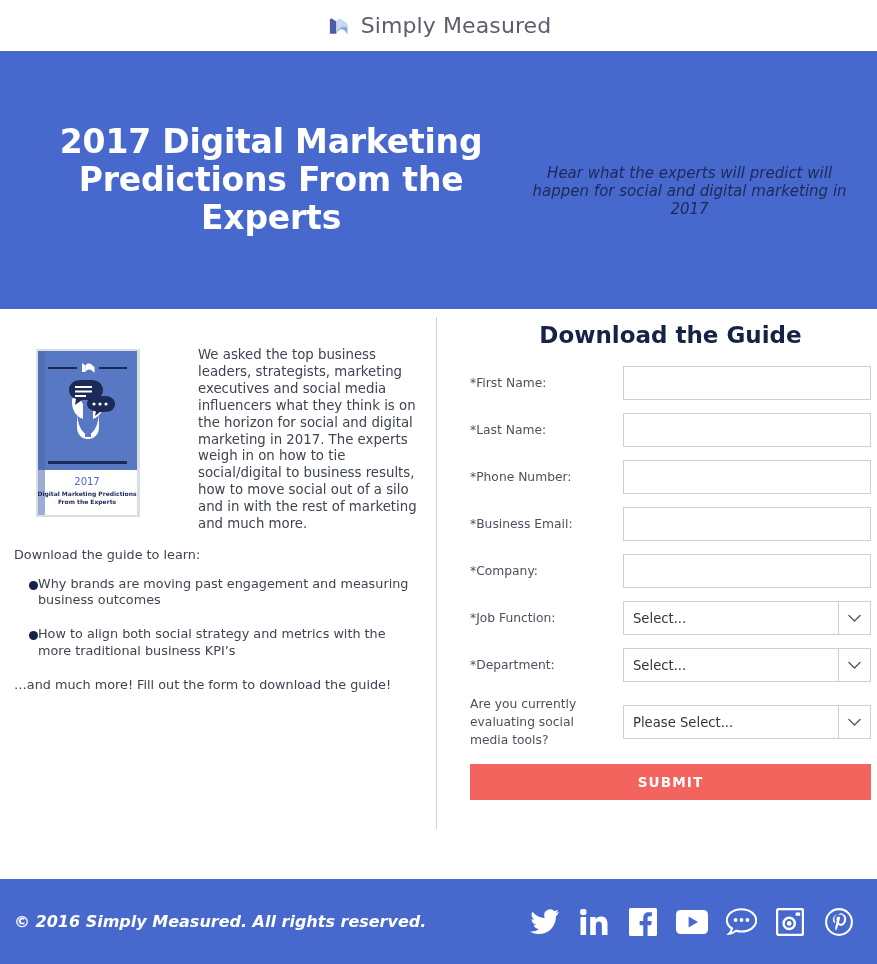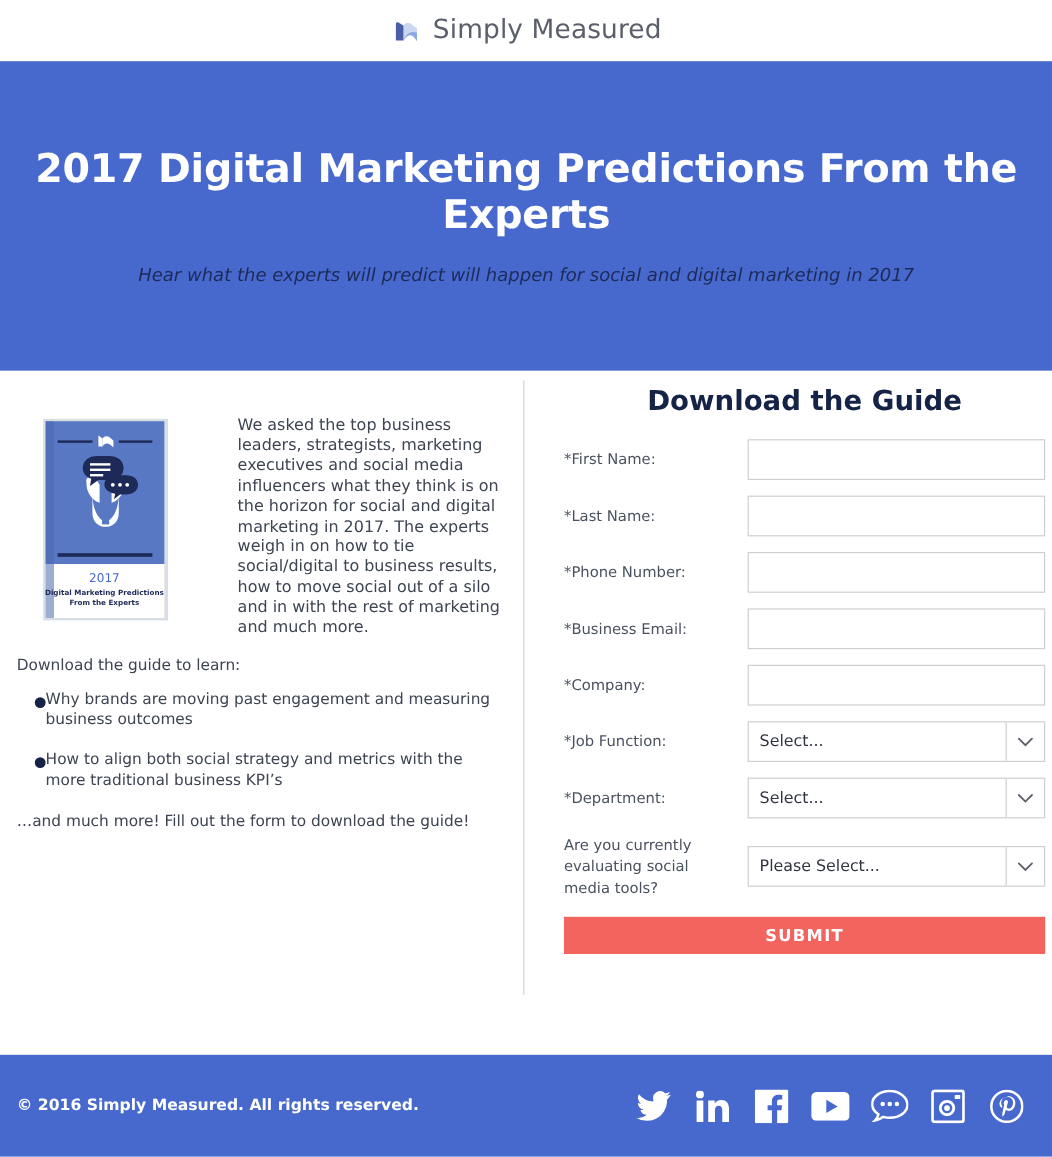--- a/index.html
+++ b/index.html
@@ -40,7 +40,7 @@
     background: #4769ce;
     height: 258px;
     display: flex;
-    flex-direction: column;
+    flex-direction: row;
     align-items: center;
     justify-content: center;
     text-align: center;

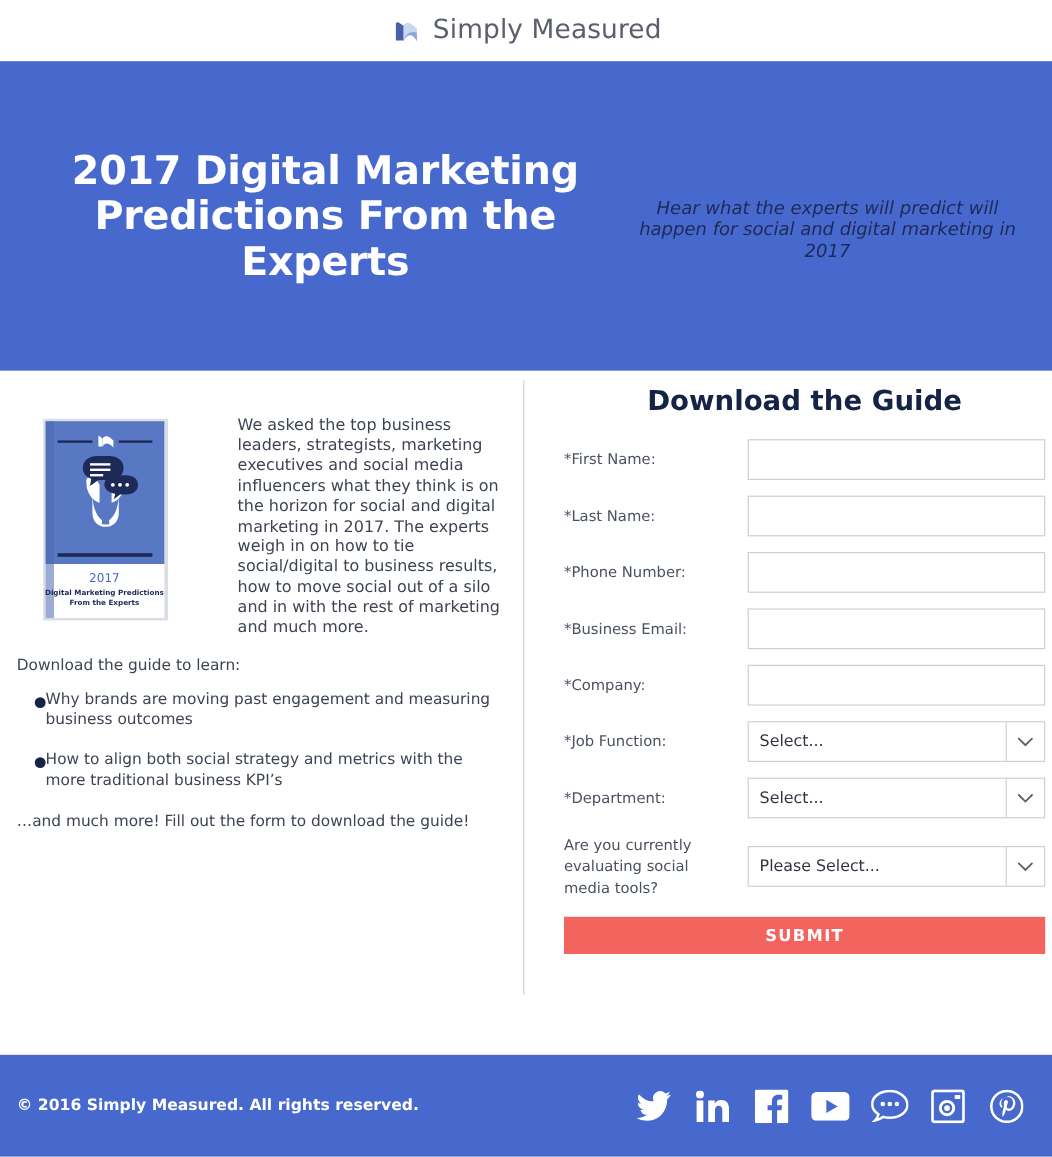--- a/index.html
+++ b/index.html
@@ -230,7 +230,7 @@
   .submit-button {
     display: block;
     width: 100%;
-    height: 31px;
+    height: 36px;
     border: none;
     background: #f4645f;
     color: #ffffff;

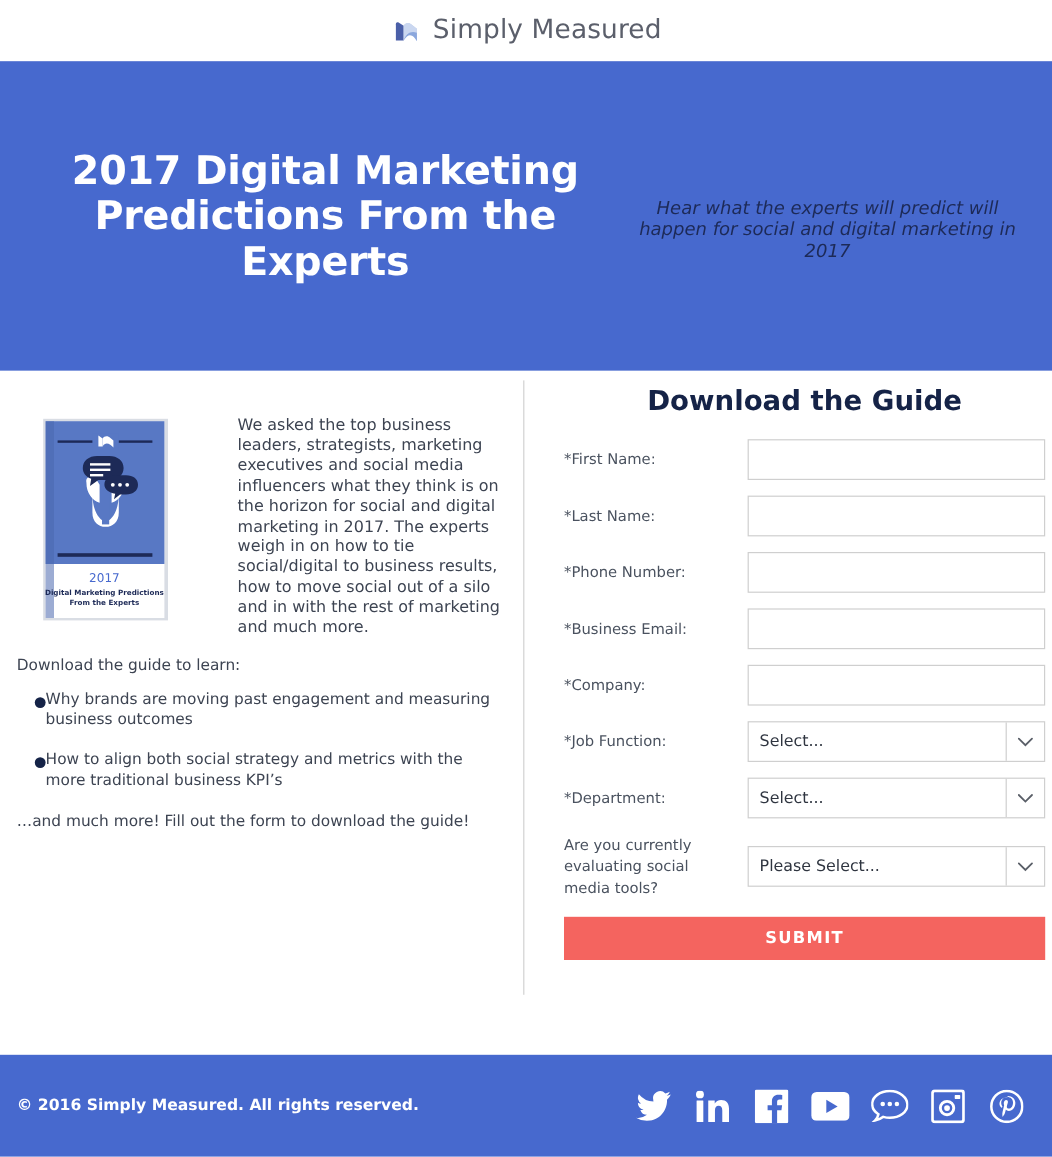--- a/index.html
+++ b/index.html
@@ -256,9 +256,10 @@
   }
   .copyright {
     color: #ffffff;
-    font-size: 13px;
+    font-size: 16px;
     font-weight: bold;
     font-family: "DejaVu Sans", sans-serif;
+    font-style: italic;
   }
   .social-row {
     display: flex;

